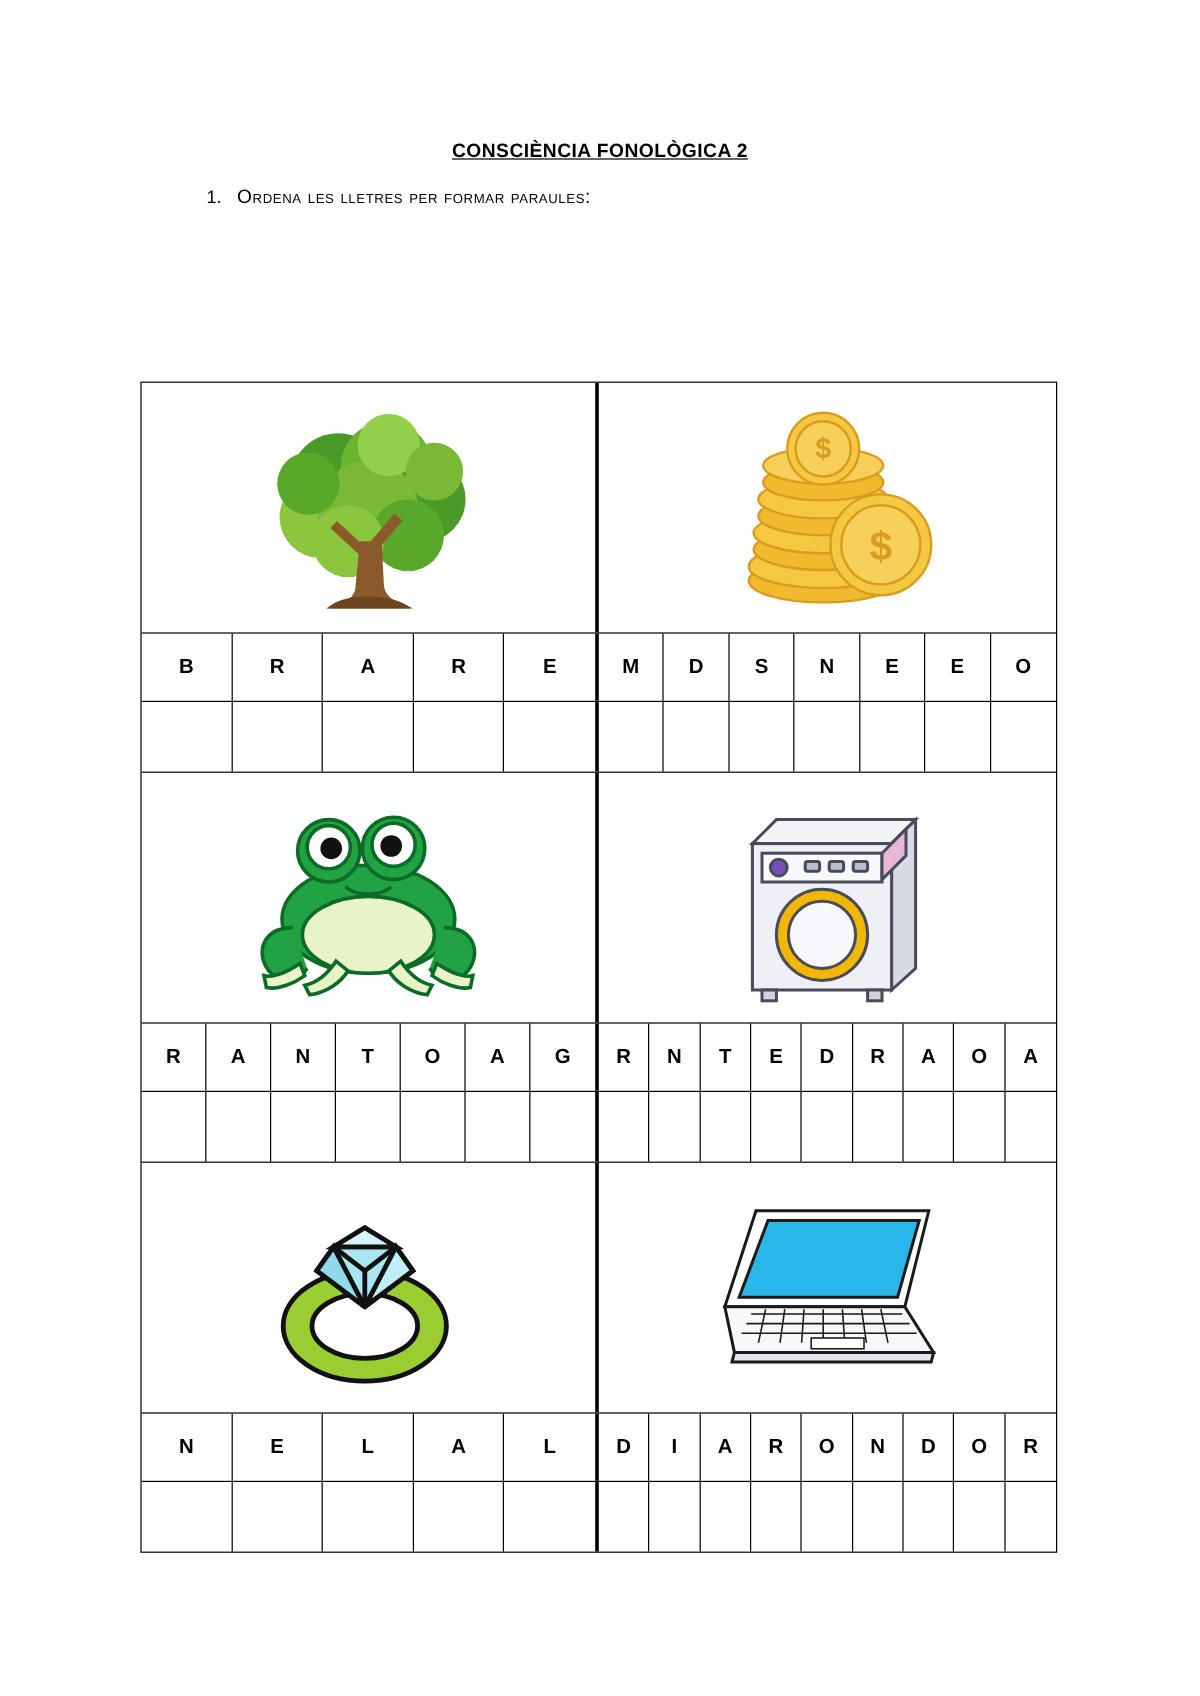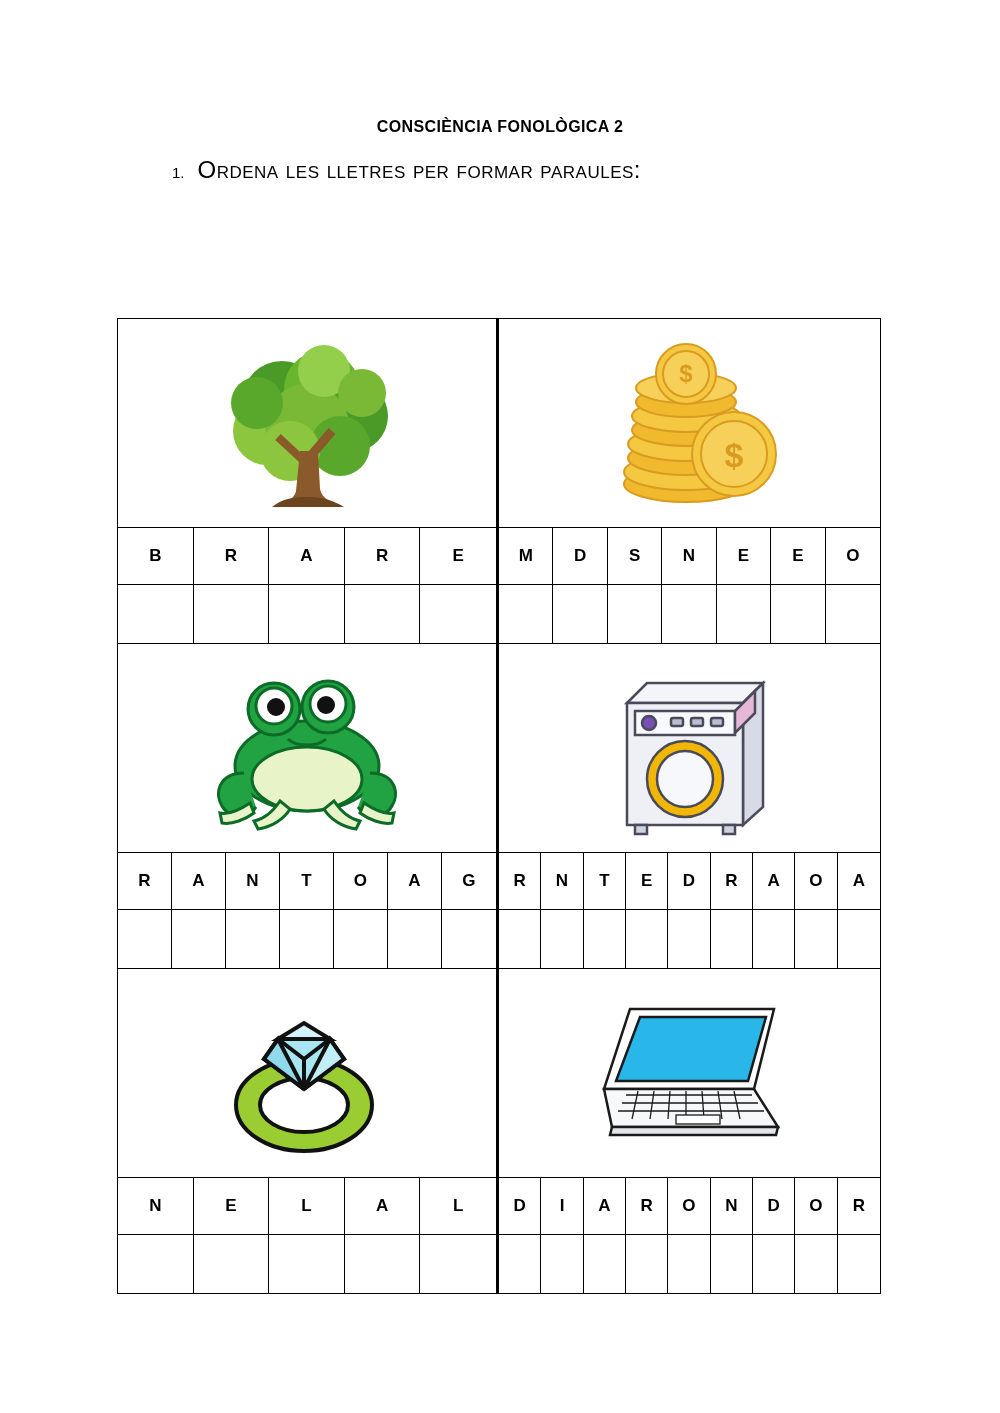--- a/index.html
+++ b/index.html
@@ -25,6 +25,7 @@
     font-size: 16px;
     font-weight: bold;
     letter-spacing: 0.4px;
+    text-decoration: underline;
     margin-top: 118px;
   }
   .instruction-row {

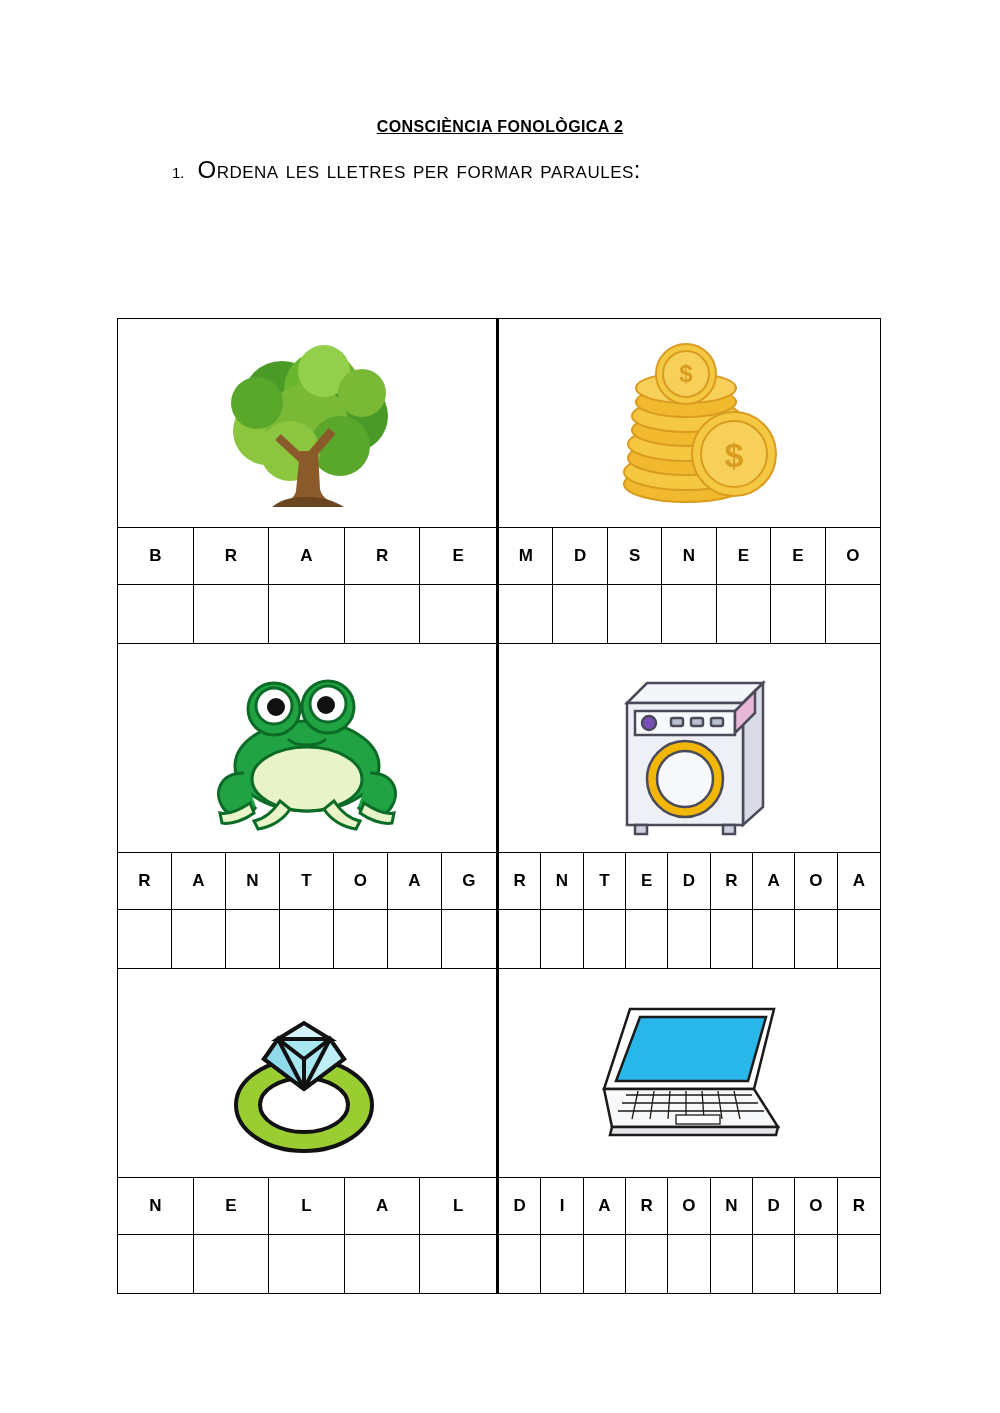--- a/index.html
+++ b/index.html
@@ -39,7 +39,7 @@
     margin-right: 13px;
   }
   .instruction-text {
-    font-size: 24px;
+    font-size: 16px;
     font-variant: small-caps;
     letter-spacing: 0.5px;
   }

